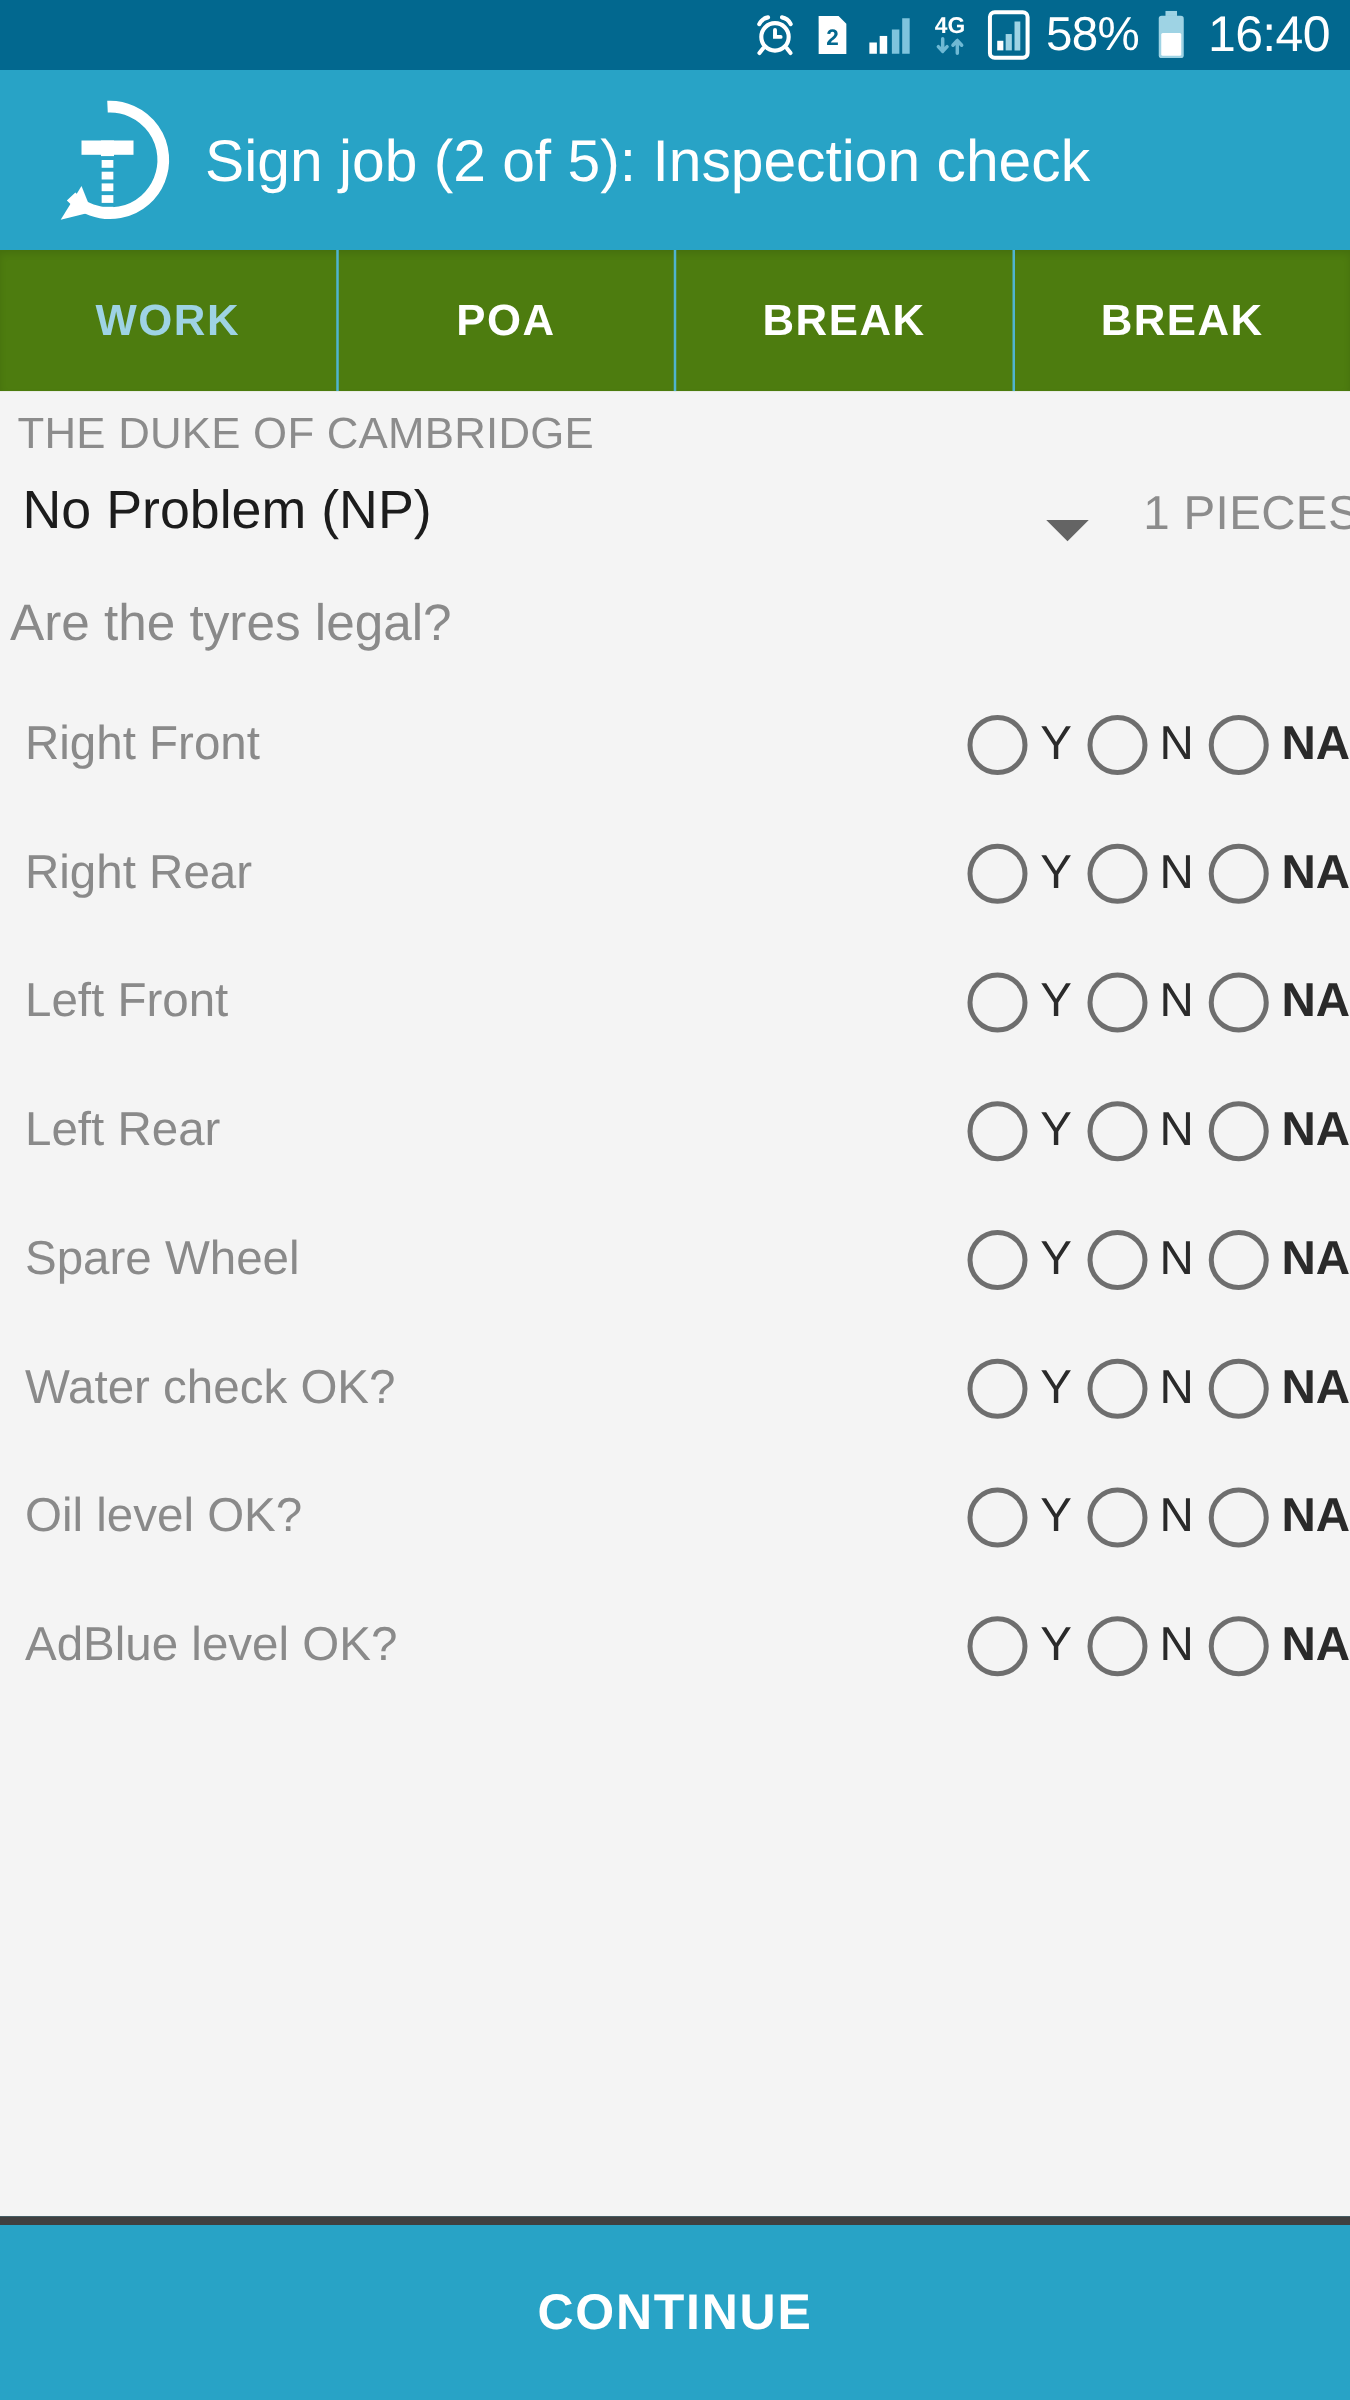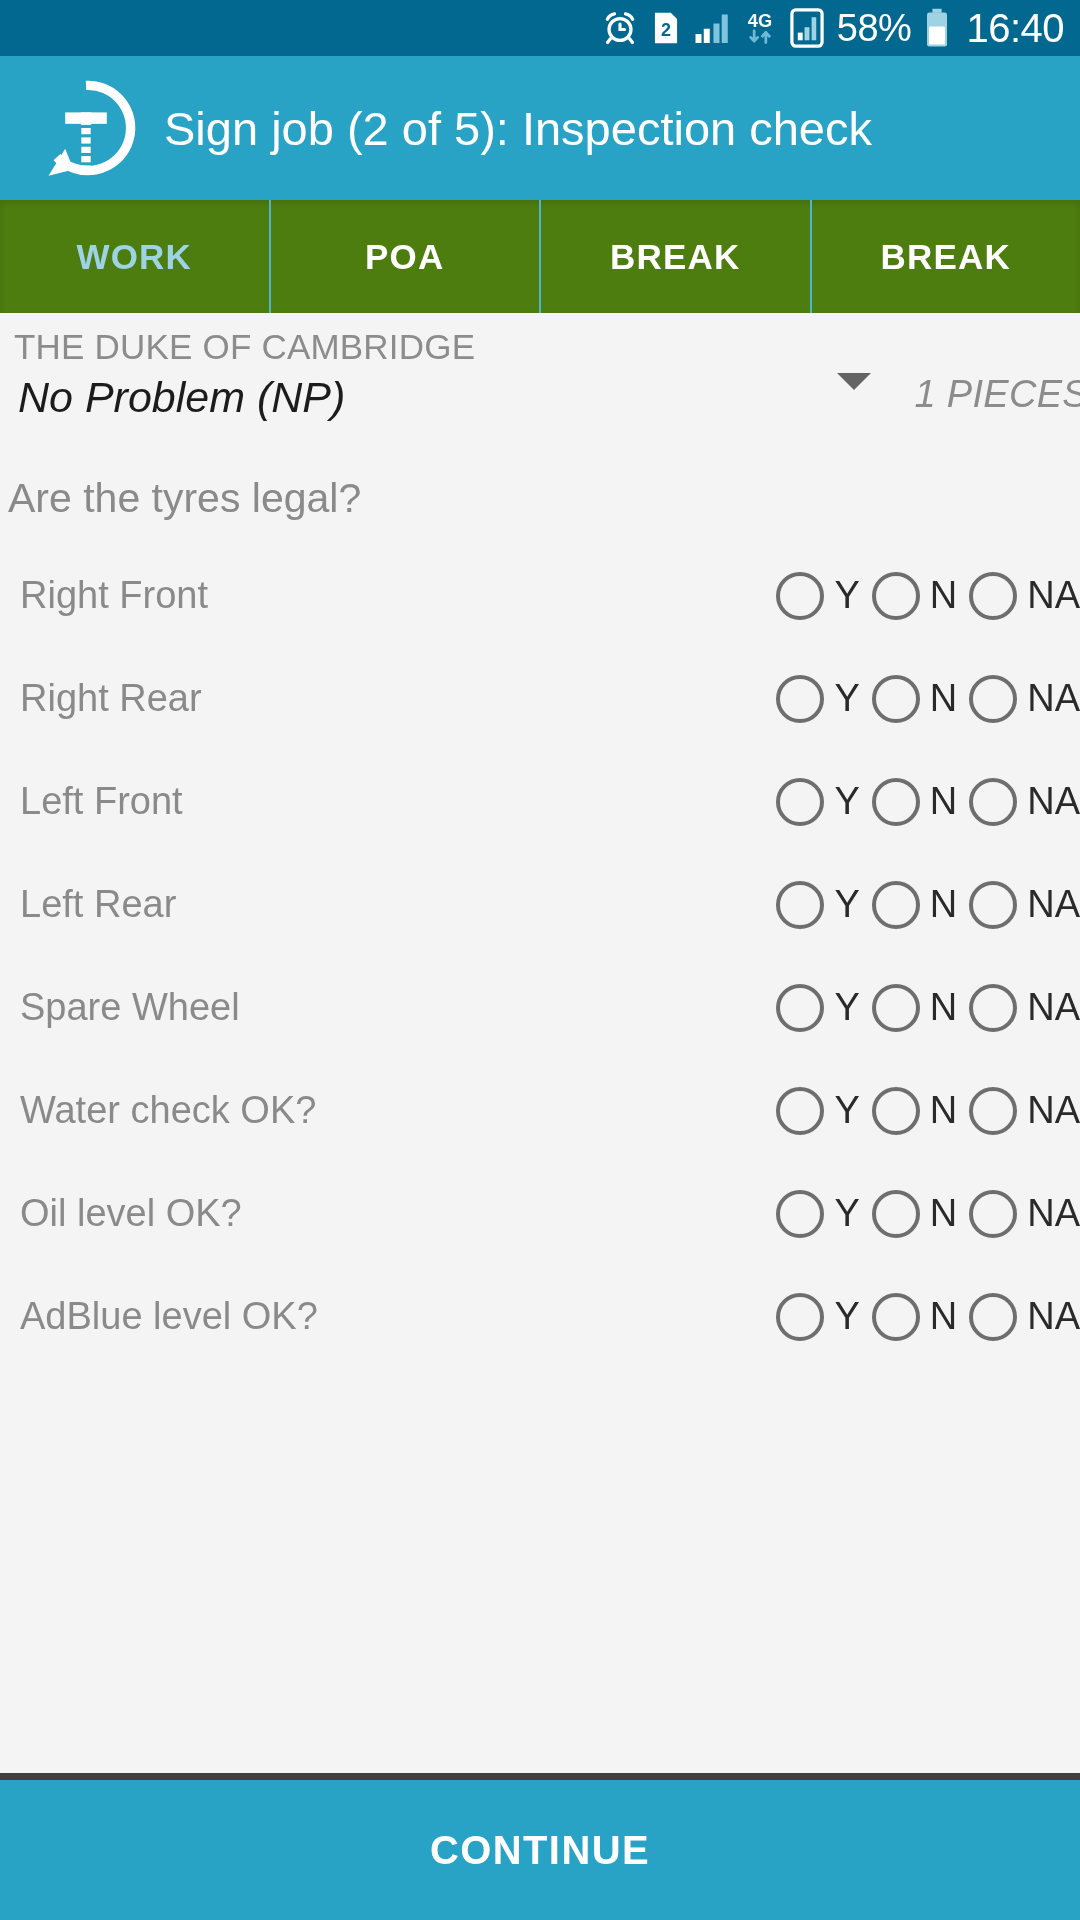--- a/index.html
+++ b/index.html
@@ -128,11 +128,10 @@
   }
   .selector-row {
     display: flex;
-    align-items: flex-start;
+    align-items: flex-end;
     padding: 6px 0 0 18px;
     height: 66px;
     box-sizing: border-box;
-    font-style: italic;
   }
   .selector-value {
     color: #1c1c1c;

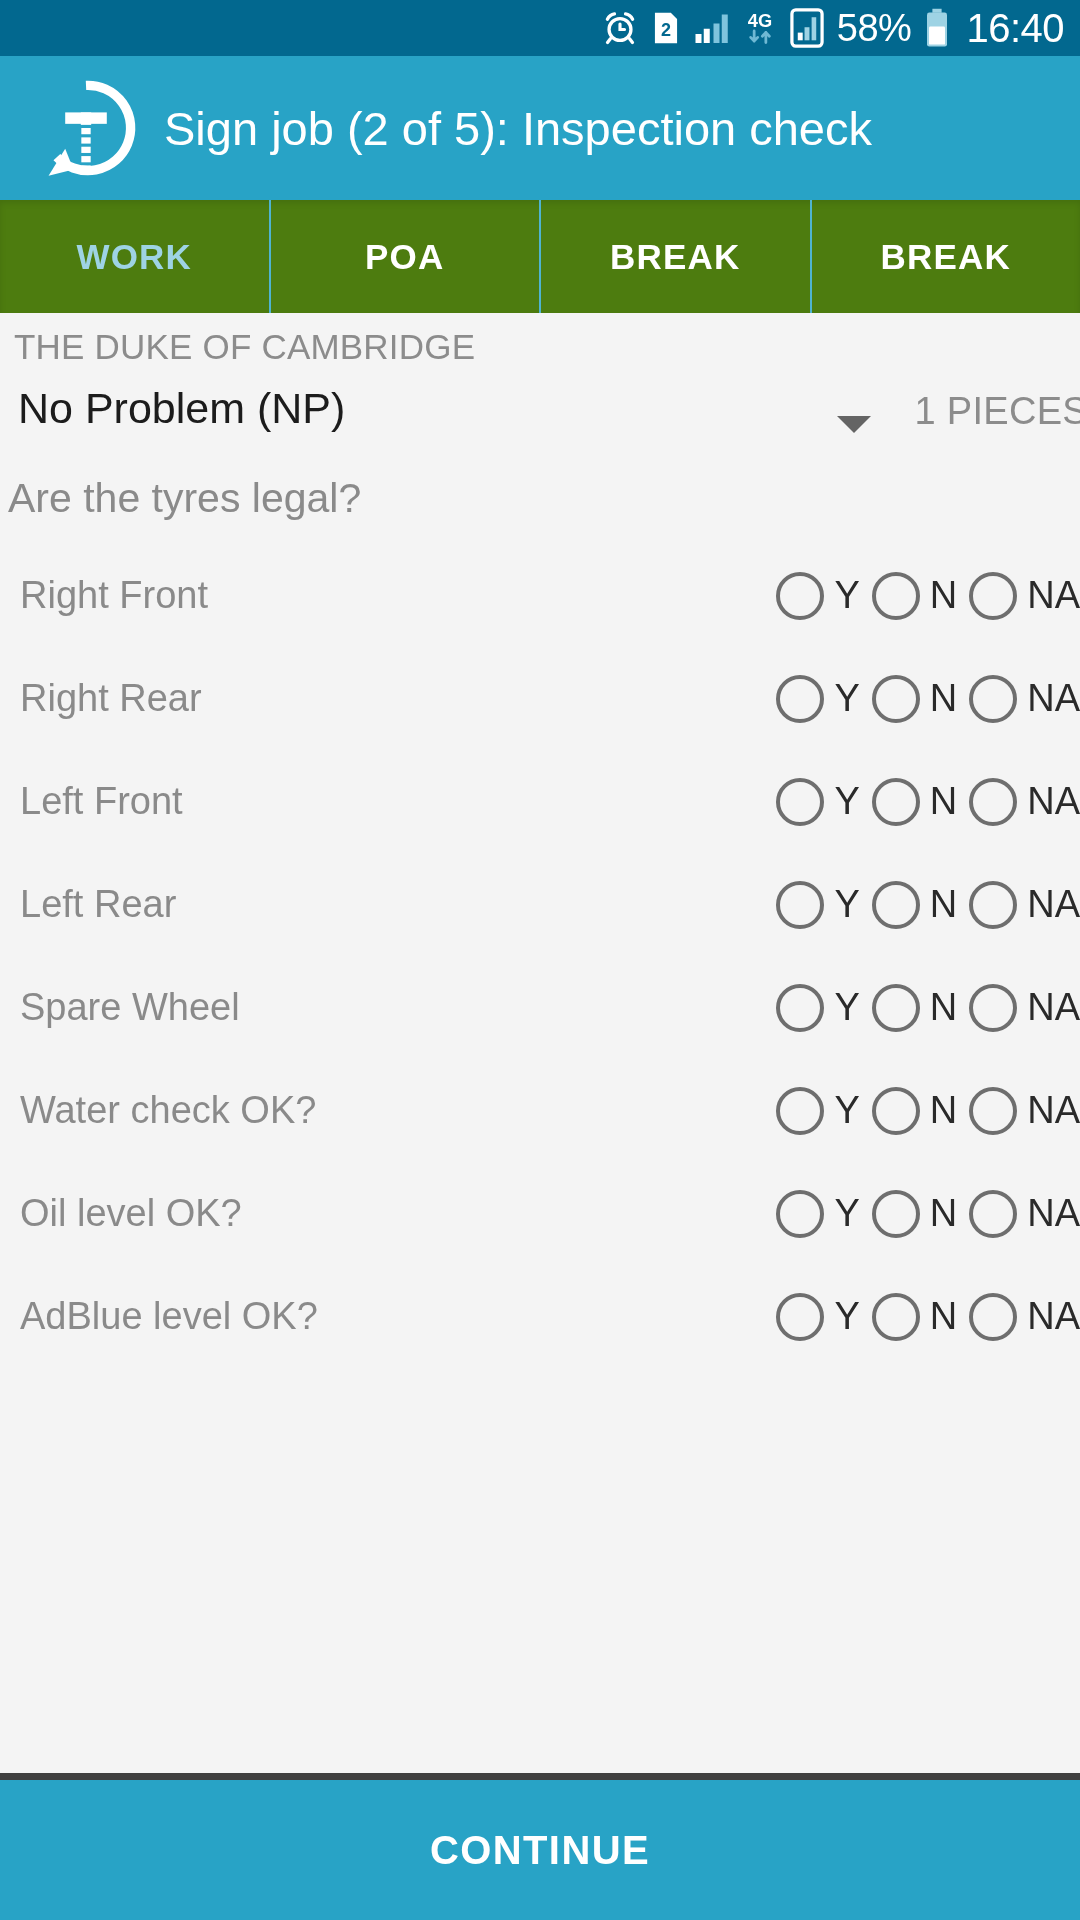--- a/index.html
+++ b/index.html
@@ -207,6 +207,7 @@
   }
   .option-label.wide {
     margin-right: 0px;
+    font-weight: bold;
   }
 
   

